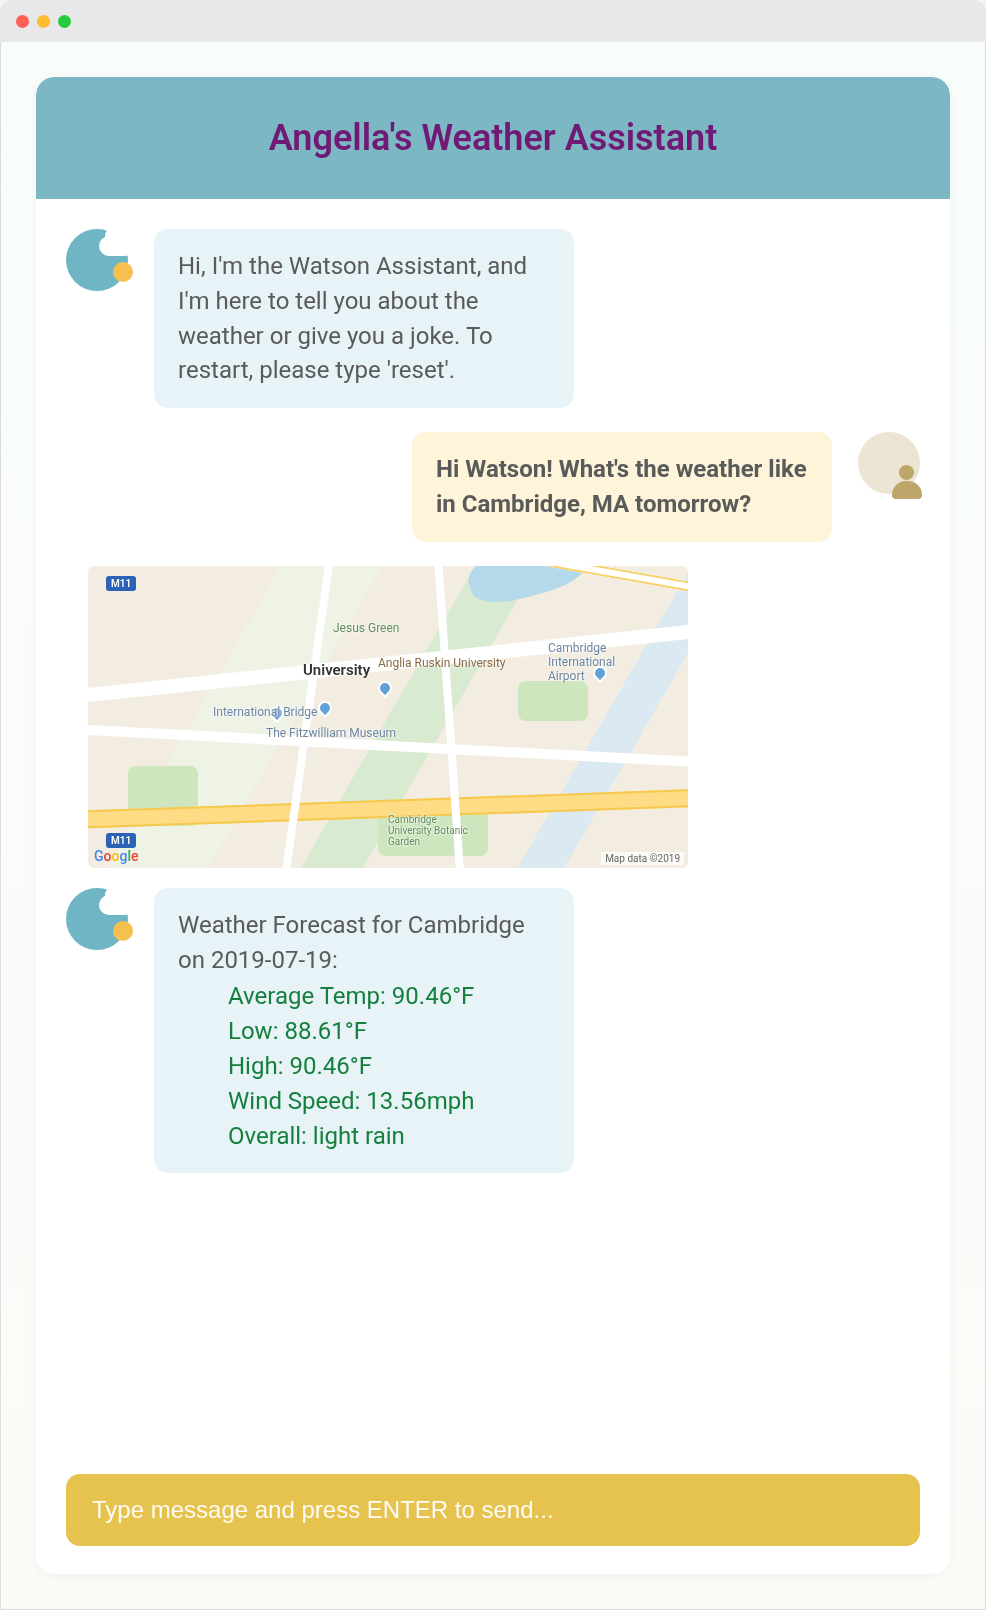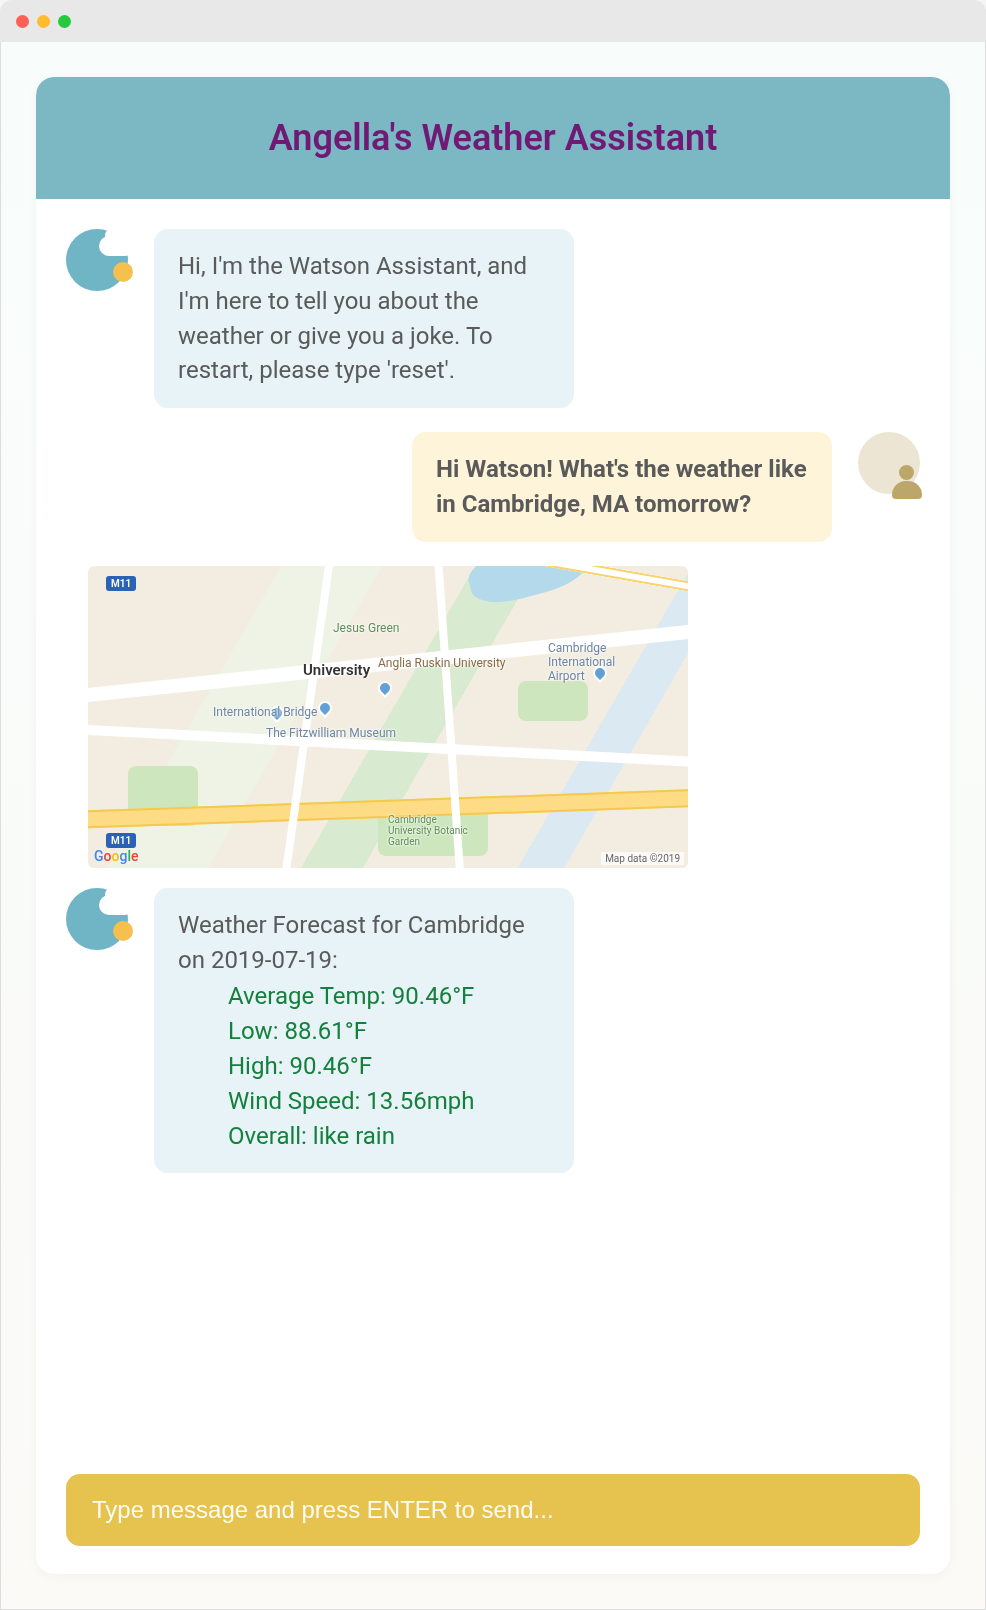--- a/index.html
+++ b/index.html
@@ -232,7 +232,7 @@
             <div>Low: 88.61°F</div>
             <div>High: 90.46°F</div>
             <div>Wind Speed: 13.56mph</div>
-            <div>Overall: like rain</div>
+            <div>Overall: light rain</div>
           </div>
         </div>
       </div>

